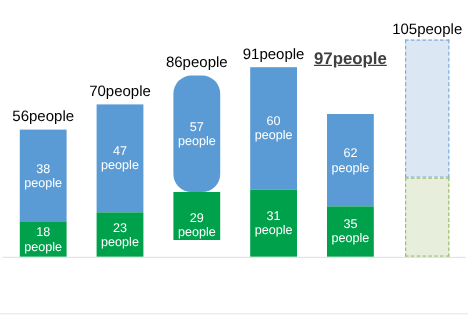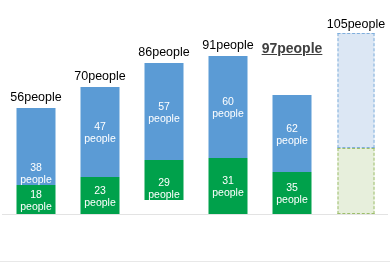--- a/index.html
+++ b/index.html
@@ -143,7 +143,7 @@
     <div class="bar-group" style="left:132px;">
       <div class="total-label" style="bottom:206px;">86people</div>
       <div class="bar-stack" style="height:151px;">
-        <div class="seg blue" style="height:97px;">
+        <div class="seg blue" style="height:97px;border-radius:15px;">
           <span class="v1">57</span>
           <span class="v2">people</span>
         </div>

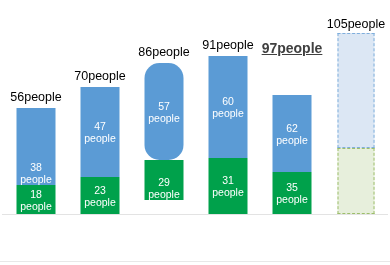--- a/index.html
+++ b/index.html
@@ -113,7 +113,7 @@
     <div class="bar-group" style="left:4px;">
       <div class="total-label" style="bottom:161px;">56people</div>
       <div class="bar-stack" style="height:106px;">
-        <div class="seg blue" style="height:77px;justify-content:flex-end;">
+        <div class="seg blue" style="height:77px;">
           <span class="v1">38</span>
           <span class="v2">people</span>
         </div>

